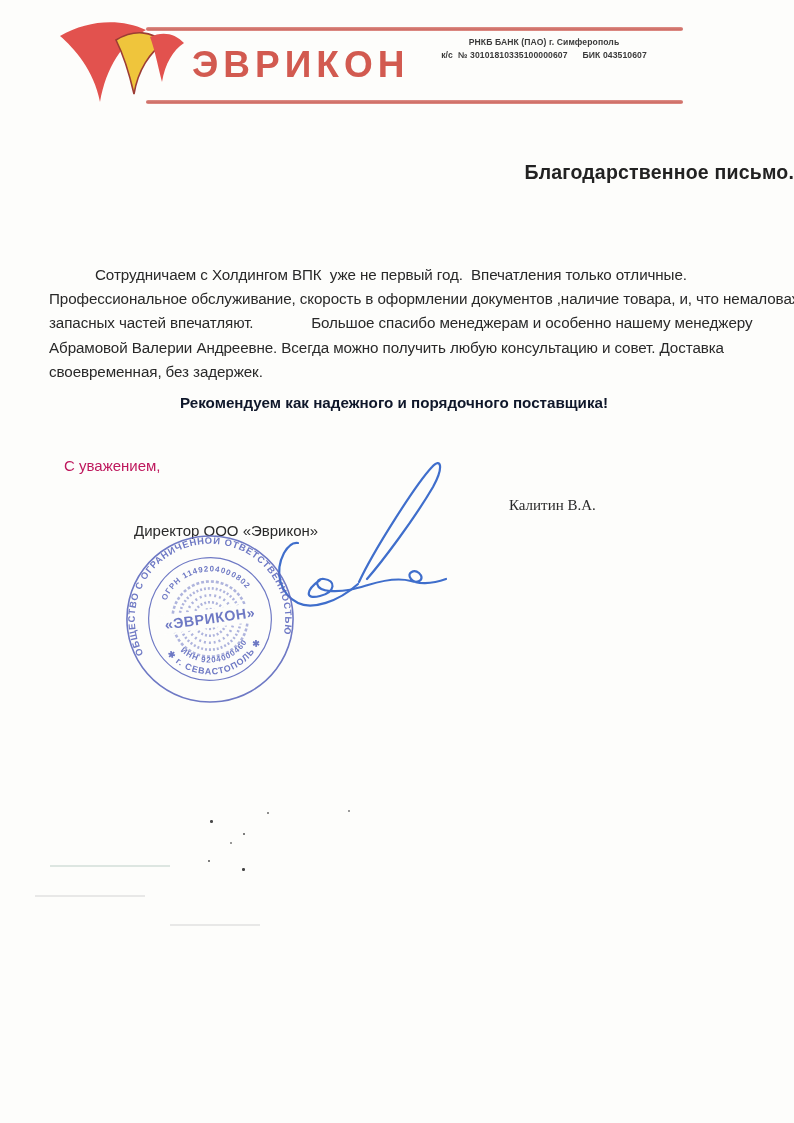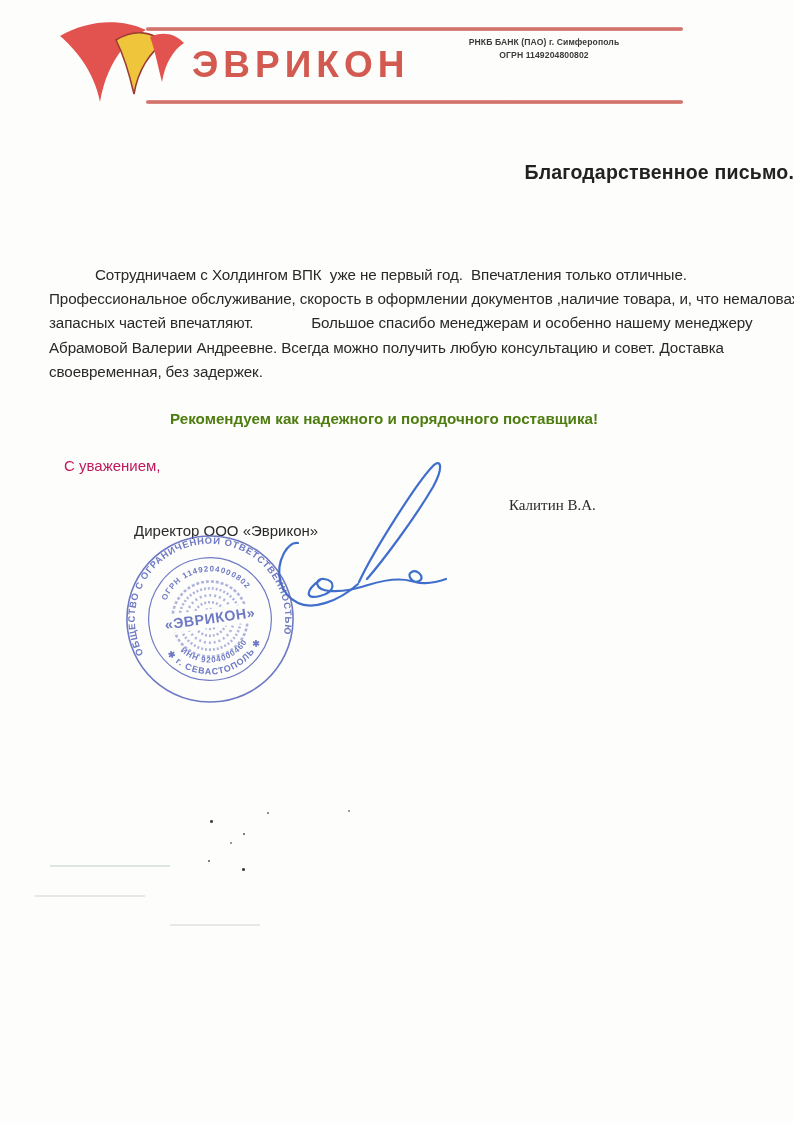--- a/index.html
+++ b/index.html
@@ -53,6 +53,7 @@
   <div class="logo-text">ЭВРИКОН</div>
   <div class="company-info">
     <div class="line">РНКБ БАНК (ПАО) г. Симферополь</div>
+    <div class="line">к/с  № 30101810335100000607      БИК 043510607</div>
     <div class="line">ОГРН 1149204800802</div>
   </div>
   <div class="header-rule rule-bottom"></div>

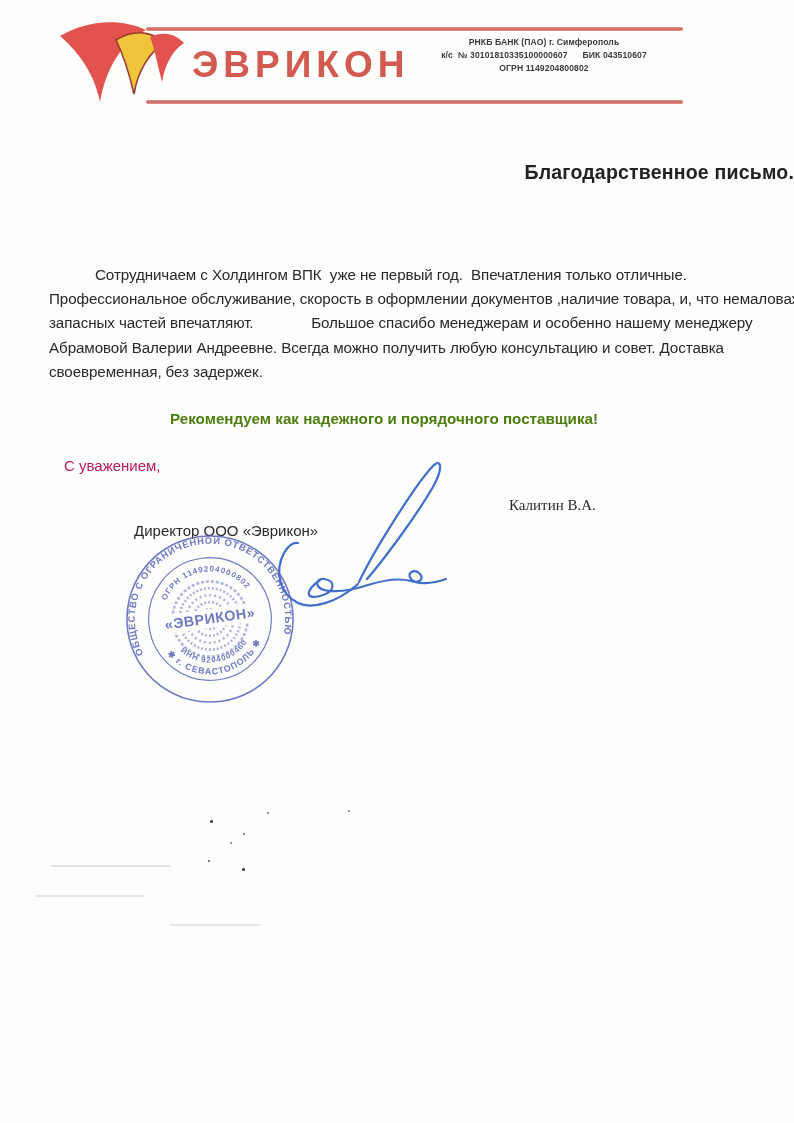--- a/index.html
+++ b/index.html
@@ -54,7 +54,6 @@
   <div class="company-info">
     <div class="line">РНКБ БАНК (ПАО) г. Симферополь</div>
     <div class="line">к/с  № 30101810335100000607      БИК 043510607</div>
-    <div class="line">ОГРН 1149204800802</div>
   </div>
   <div class="header-rule rule-bottom"></div>
 

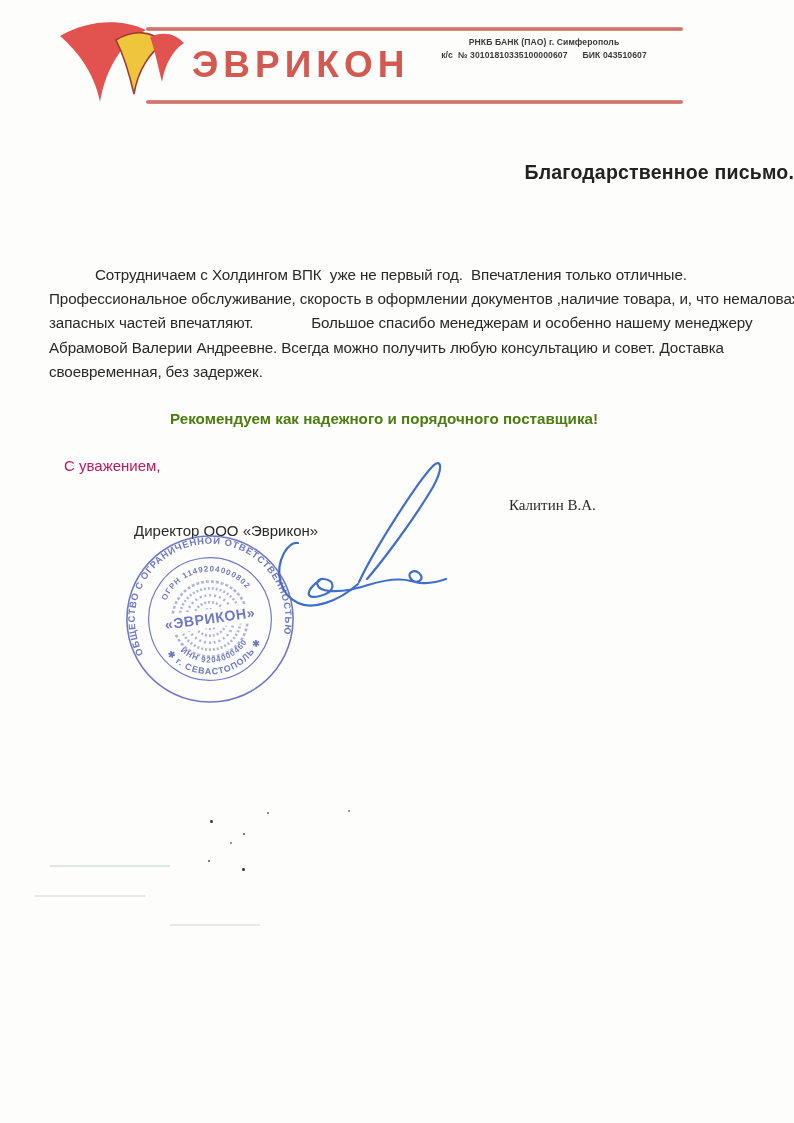--- a/index.html
+++ b/index.html
@@ -25,8 +25,8 @@
   .body-text { position: absolute; left: 49px; top: 263px; font-size: 15.2px;
                line-height: 24.2px; color: #292929; letter-spacing: -0.1px; }
   .indent { text-indent: 46px; }
-  .recommendation { position: absolute; left: 170px; top: 394px; font-size: 15.2px;
-                    font-weight: bold; color: #4d7c0f; white-space: pre; margin-top: 16px; }
+  .recommendation { position: absolute; left: 180px; top: 394px; font-size: 15.2px;
+                    font-weight: bold; color: #0f172a; white-space: pre; }
   .closing { position: absolute; left: 64px; top: 457px; font-size: 15px; color: #be185d; }
   .sig-title { position: absolute; left: 134px; top: 494px; font-size: 15px; color: #2a2a2a; margin-top: 28px; }
   .sig-name { position: absolute; left: 509px; top: 497px; font-size: 15px; color: #2a2a2a; font-family: Liberation Serif, serif; }

